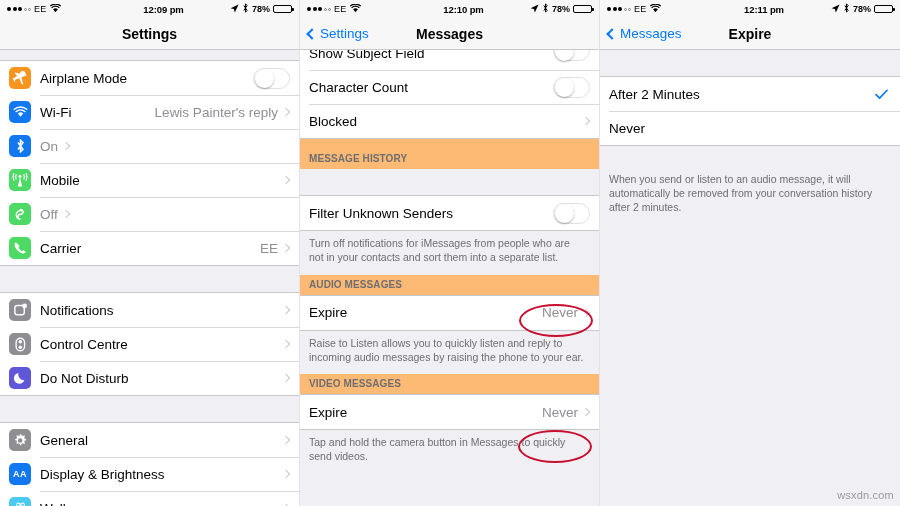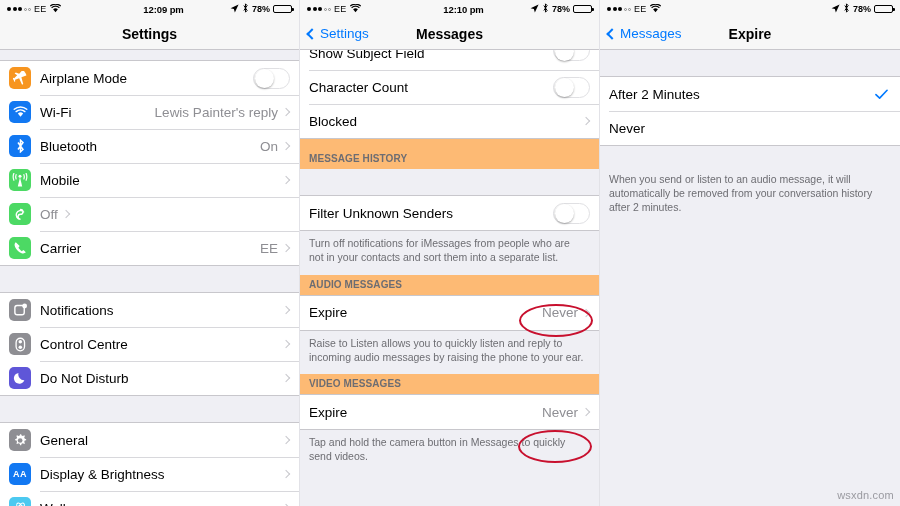--- a/index.html
+++ b/index.html
@@ -517,6 +517,7 @@
             </svg>
         </span>
       </div>
+      <div class="sb-center">12:11 pm</div>
       <div class="sb-right">
         <span class="loc-glyph">
           <svg width="9" height="9" viewBox="0 0 10 10">

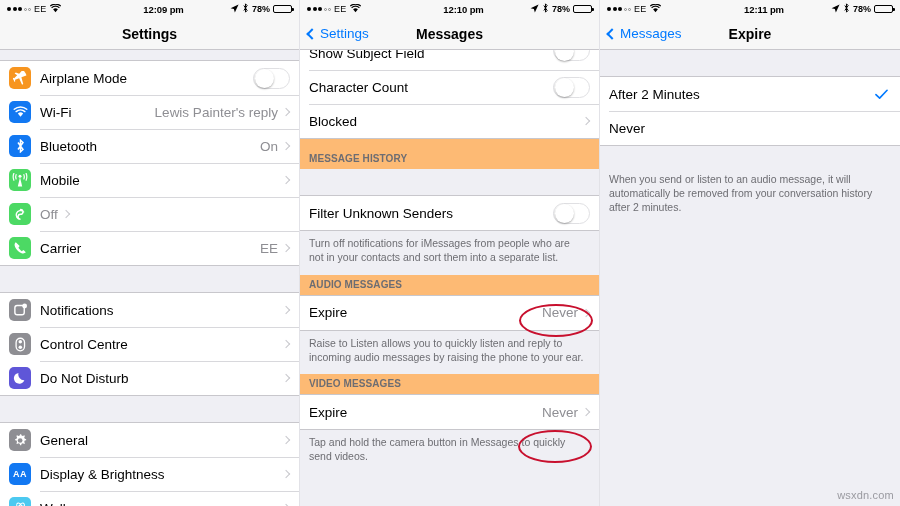--- a/index.html
+++ b/index.html
@@ -276,7 +276,6 @@
                 <path d="M2 3.5 L7 10.5 L4.5 12.8 L4.5 1.2 L7 3.5 L2 10.5" stroke="#fff" stroke-width="1.5" fill="none"></path>
               </svg>
           </span>
-          <span class="row-label">Bluetooth</span>
           <span class="row-value">On</span>
           <span class="chev"></span>
         </div>

